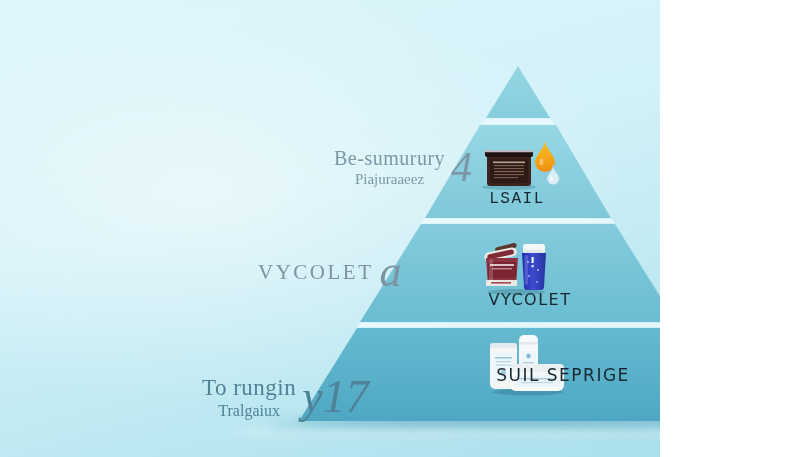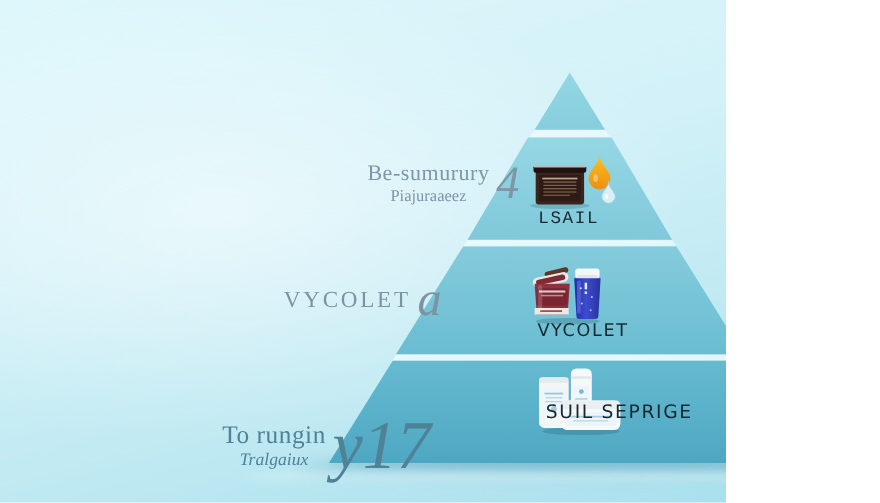--- a/index.html
+++ b/index.html
@@ -36,7 +36,7 @@
   #side-middle .big{font-size:44px;}
   #side-bottom{left:202px;top:344px;color:#4f8296;margin-top:30px;}
   #side-bottom .line1{font-size:23px;}
-  #side-bottom .line2{font-style:italic;font-size:16px;}
+  #side-bottom .line2{font-size:16px;}
   #side-bottom .big{font-size:62px;}
 
   

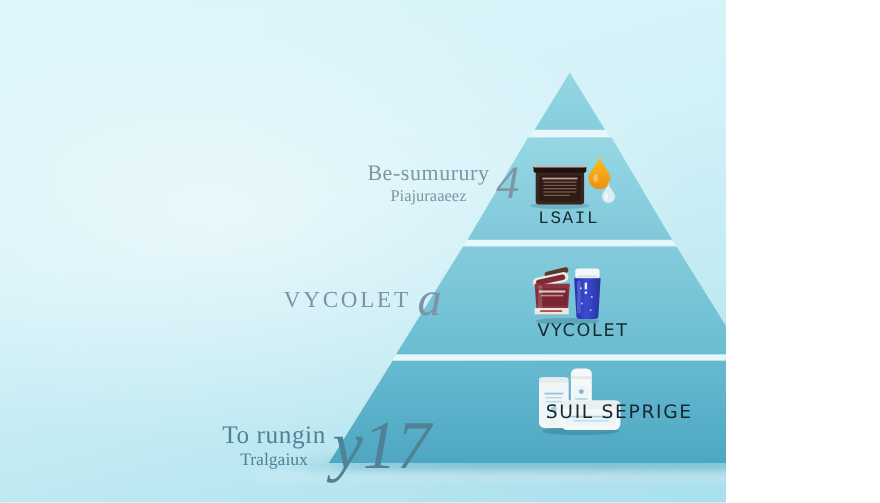--- a/index.html
+++ b/index.html
@@ -37,7 +37,7 @@
   #side-bottom{left:202px;top:344px;color:#4f8296;margin-top:30px;}
   #side-bottom .line1{font-size:23px;}
   #side-bottom .line2{font-size:16px;}
-  #side-bottom .big{font-size:62px;}
+  #side-bottom .big{font-size:46px;}
 
   
   .tier-label{

